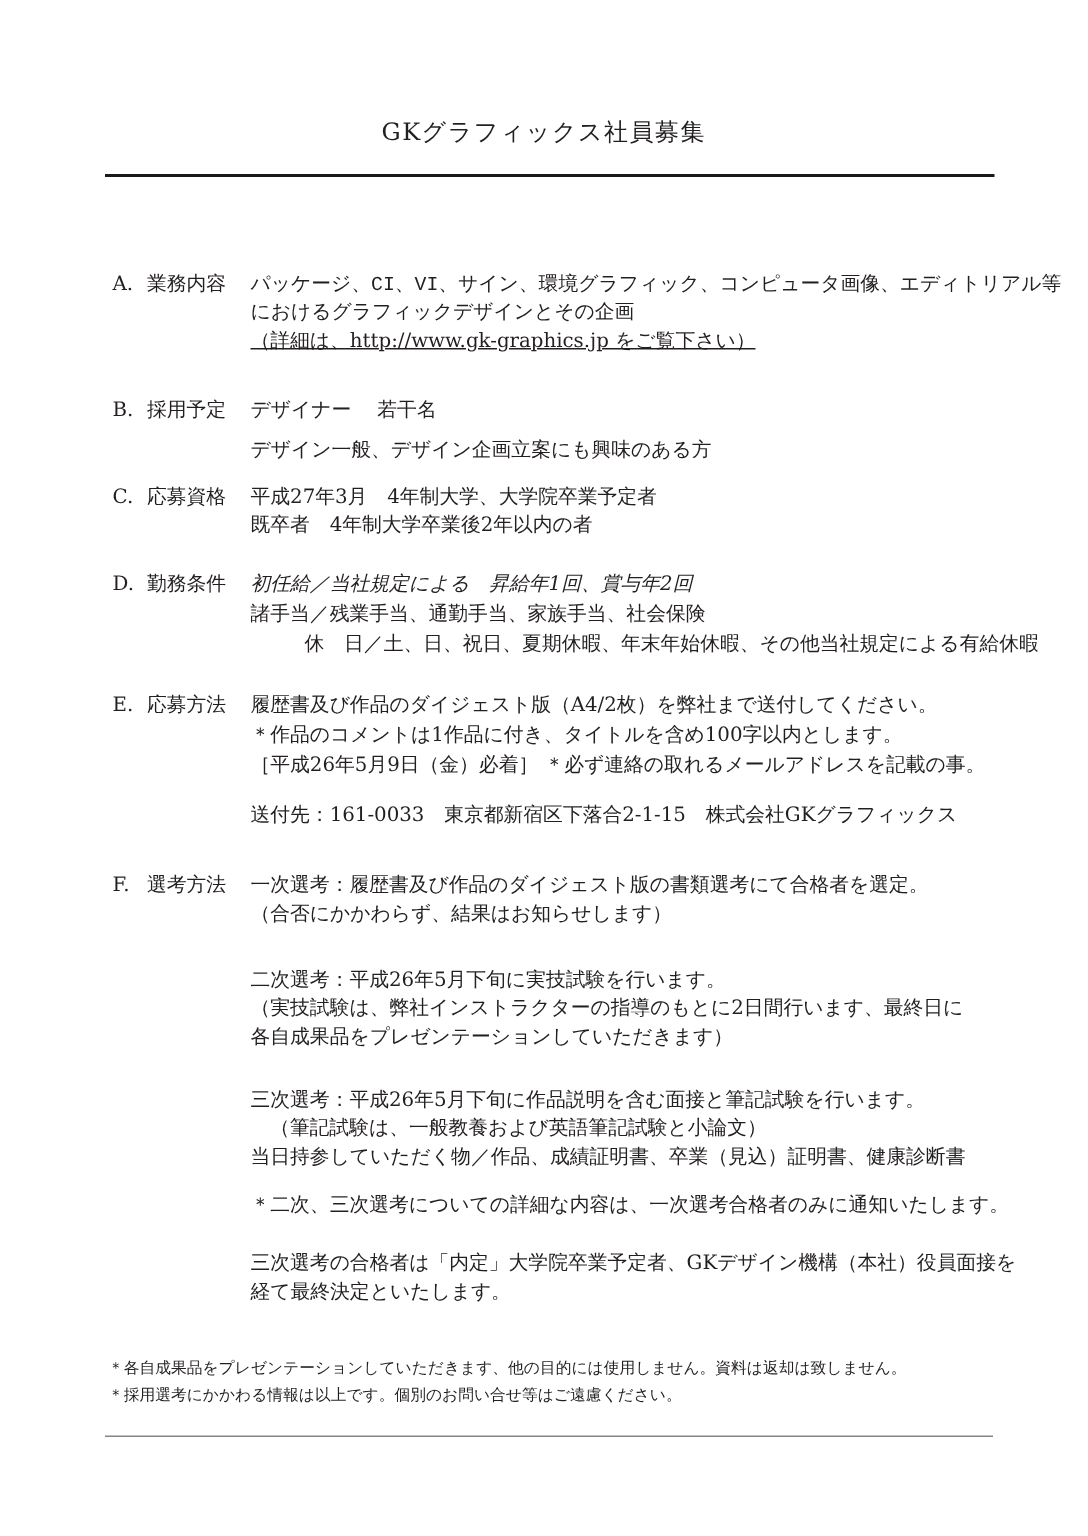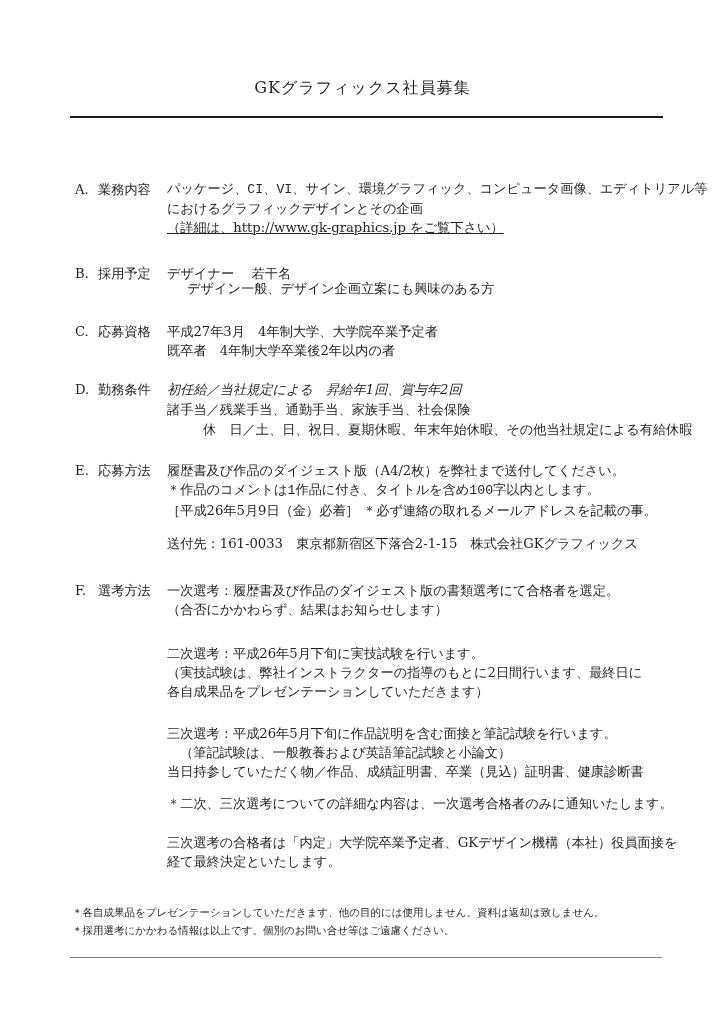--- a/index.html
+++ b/index.html
@@ -46,7 +46,7 @@
   <span class="label-letter" style="left:75px; top:265px;">B.</span>
   <span class="label-text" style="left:98px; top:265px;">採用予定</span>
   <div class="line" style="left:167px; top:265px;">デザイナー　 若干名</div>
-  <div class="line" style="left:167px; top:280px;margin-left:20px;">デザイン一般、デザイン企画立案にも興味のある方</div>
+  <div class="line" style="left:167px; top:292px;">デザイン一般、デザイン企画立案にも興味のある方</div>
 </div>
 
 <div>

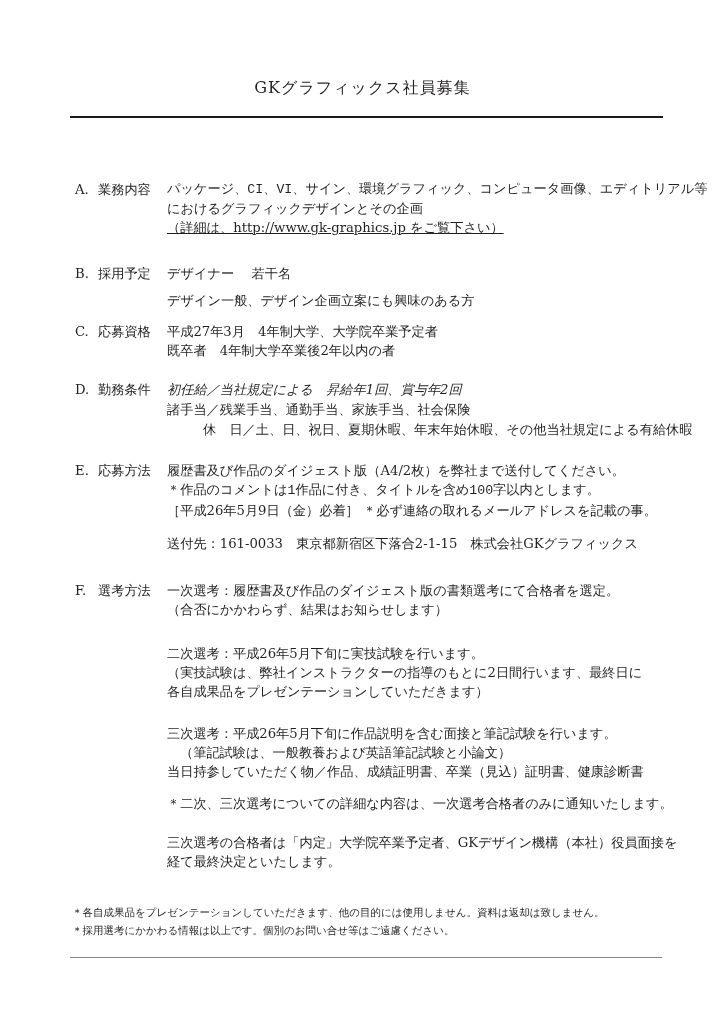--- a/index.html
+++ b/index.html
@@ -68,7 +68,7 @@
   <span class="label-letter" style="left:75px; top:462px;">E.</span>
   <span class="label-text" style="left:98px; top:462px;">応募方法</span>
   <div class="line" style="left:167px; top:462px;">履歴書及び作品のダイジェスト版（A4/2枚）を弊社まで送付してください。</div>
-  <div class="line" style="left:167px; top:482px;font-family:Liberation Mono, monospace;">＊作品のコメントは1作品に付き、タイトルを含め100字以内とします。</div>
+  <div class="line" style="left:167px; top:482px;">＊作品のコメントは1作品に付き、タイトルを含め100字以内とします。</div>
   <div class="line" style="left:167px; top:502px;">［平成26年5月9日（金）必着］ ＊必ず連絡の取れるメールアドレスを記載の事。</div>
   <div class="line" style="left:167px; top:535px;">送付先：161-0033　東京都新宿区下落合2-1-15　株式会社GKグラフィックス</div>
 </div>

